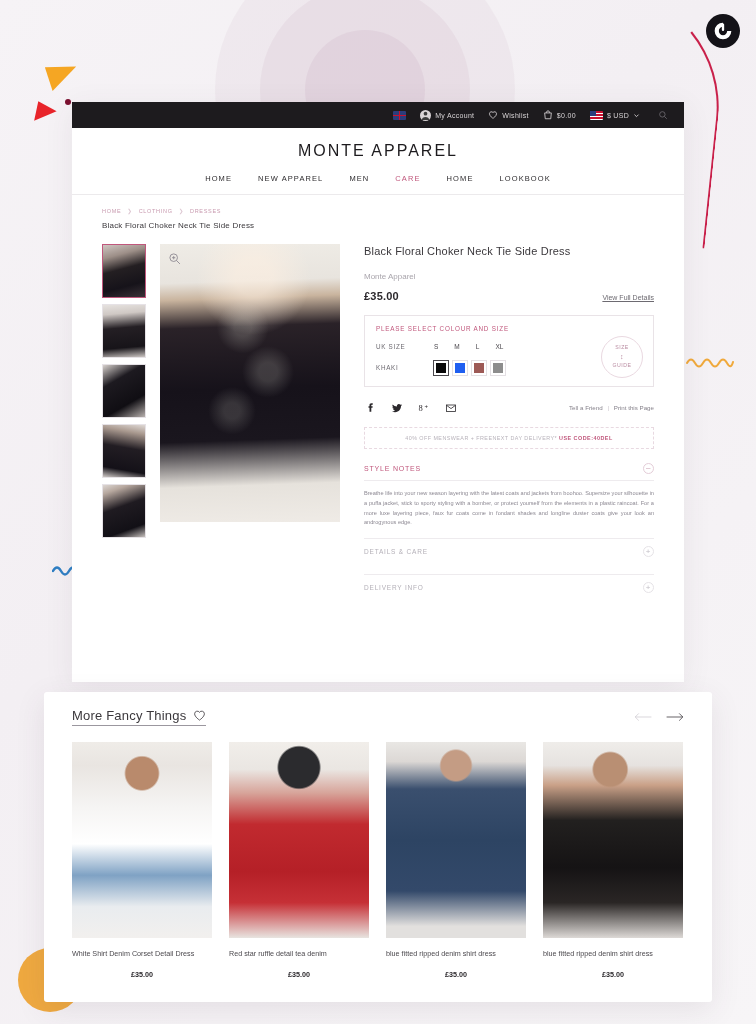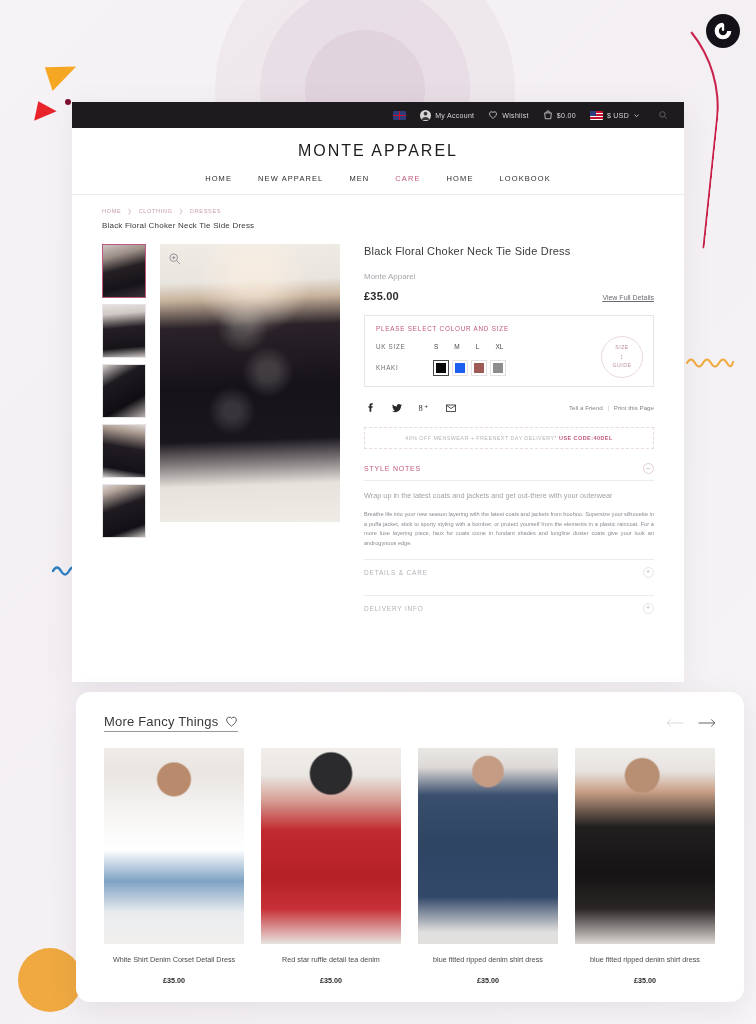--- a/index.html
+++ b/index.html
@@ -513,7 +513,6 @@
         <span>STYLE NOTES</span>
         <span class="acc-sign">–</span>
       </div>
-      <div class="lede">Wrap up in the latest coats and jackets and get out-there with your outerwear</div>
       <div class="body-copy">Breathe life into your new season layering with the latest coats and jackets from boohoo. Supersize your silhouette in a puffa jacket, stick to sporty styling with a bomber, or protect yourself from the elements in a plastic raincoat. For a more luxe layering piece, faux fur coats come in fondant shades and longline duster coats give your look an androgynous edge.</div>
 
       <div class="acc-row">

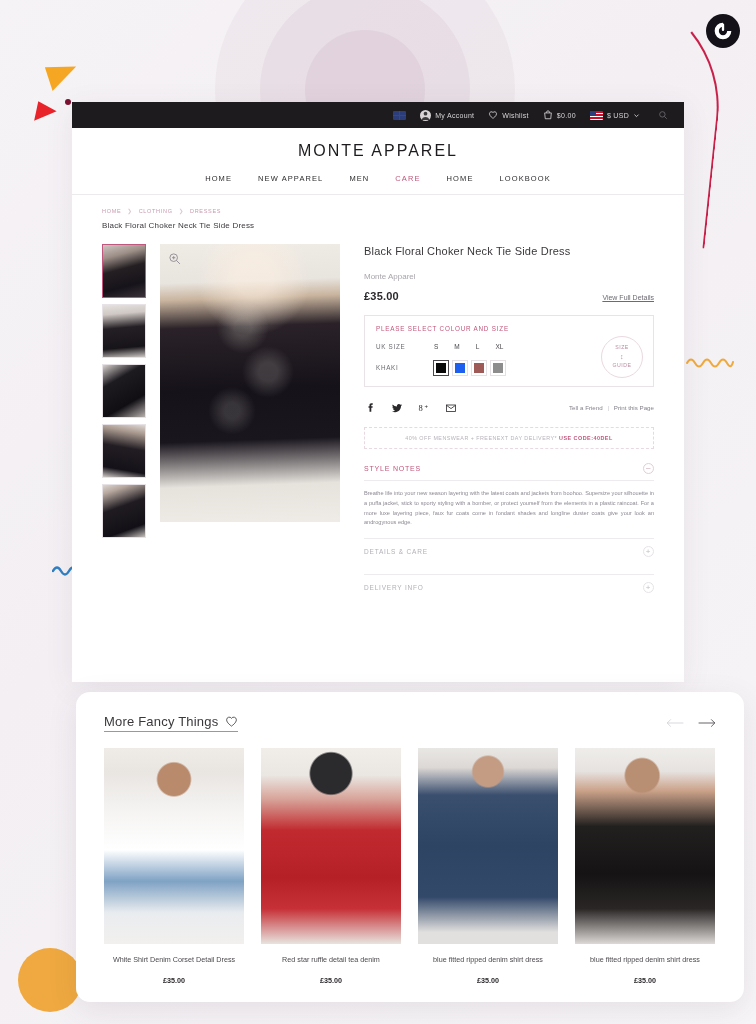--- a/index.html
+++ b/index.html
@@ -270,11 +270,10 @@
     left: 44px; top: 692px;
     width: 668px; height: 310px;
     background: #fff;
-    border-radius: 14px;
+    border-radius: 3px;
     box-shadow: 0 8px 30px rgba(80,60,80,.10);
     z-index: 10;
-    padding: 22px 28px 0;
-    margin-left: 32px;
+    padding: 16px 28px 0;
   }
   .car-head { display: flex; align-items: center; justify-content: space-between; }
   .car-title {

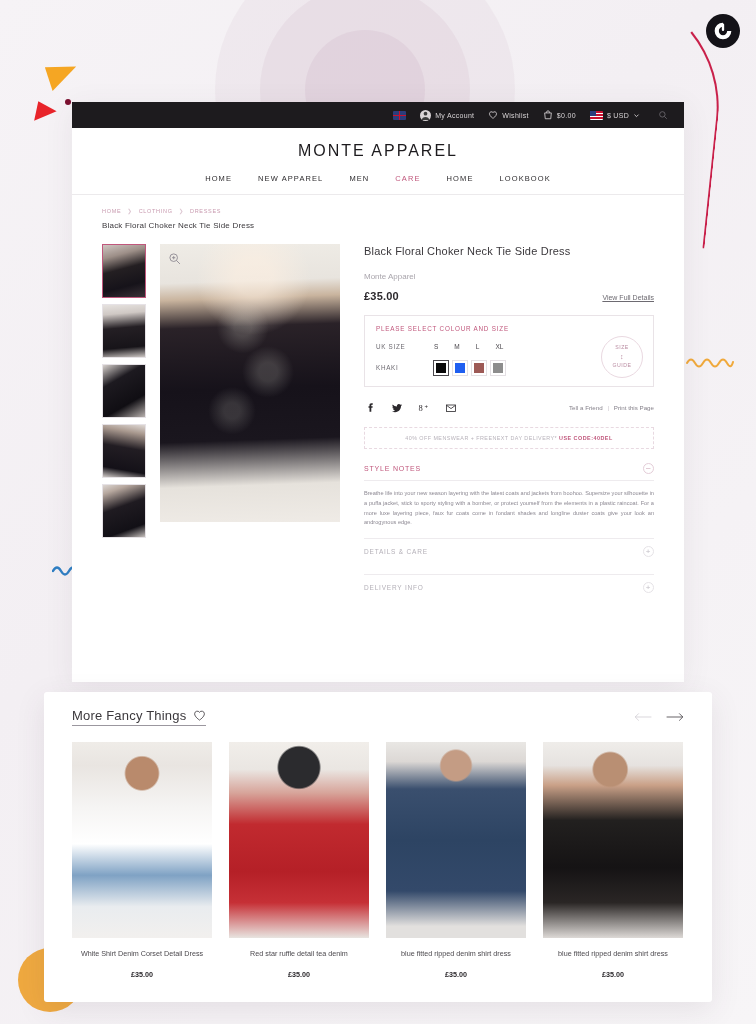--- a/index.html
+++ b/index.html
@@ -298,7 +298,7 @@
   }
   .card-name {
     margin-top: 10px; font-size: 7.2px; color: #4b484d;
-    text-align: center; line-height: 1.55;
+    line-height: 1.55;
   }
   .card-price {
     margin-top: 11px; font-size: 7.2px; color: #2b282c;

